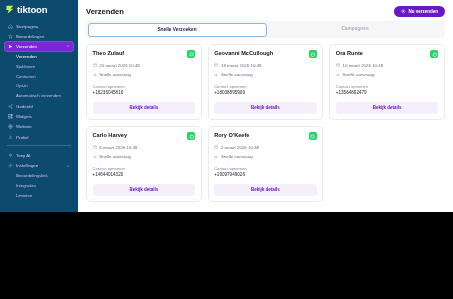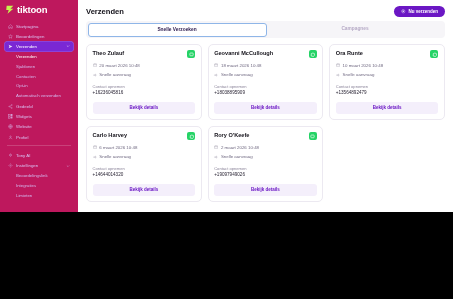--- a/index.html
+++ b/index.html
@@ -20,7 +20,7 @@
   .sidebar {
     width: 78px;
     flex: 0 0 78px;
-    background: #be185d;
+    background: #0c4a6e;
     color: #e9d8fb;
     padding: 0;
     position: relative;

